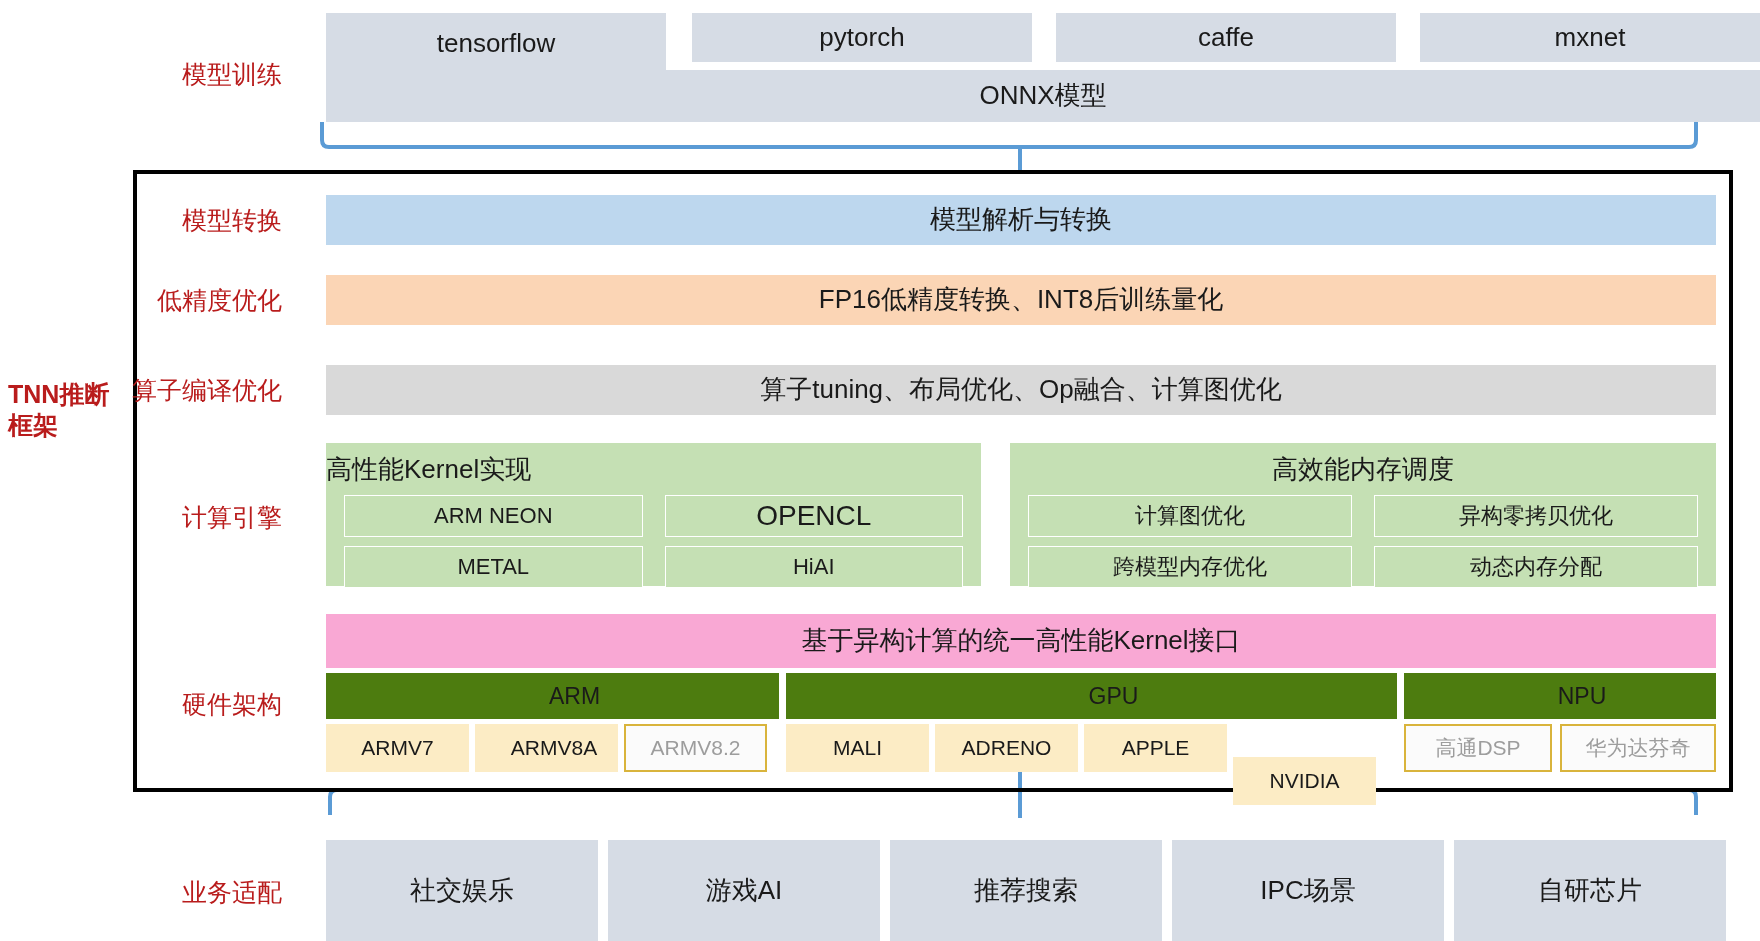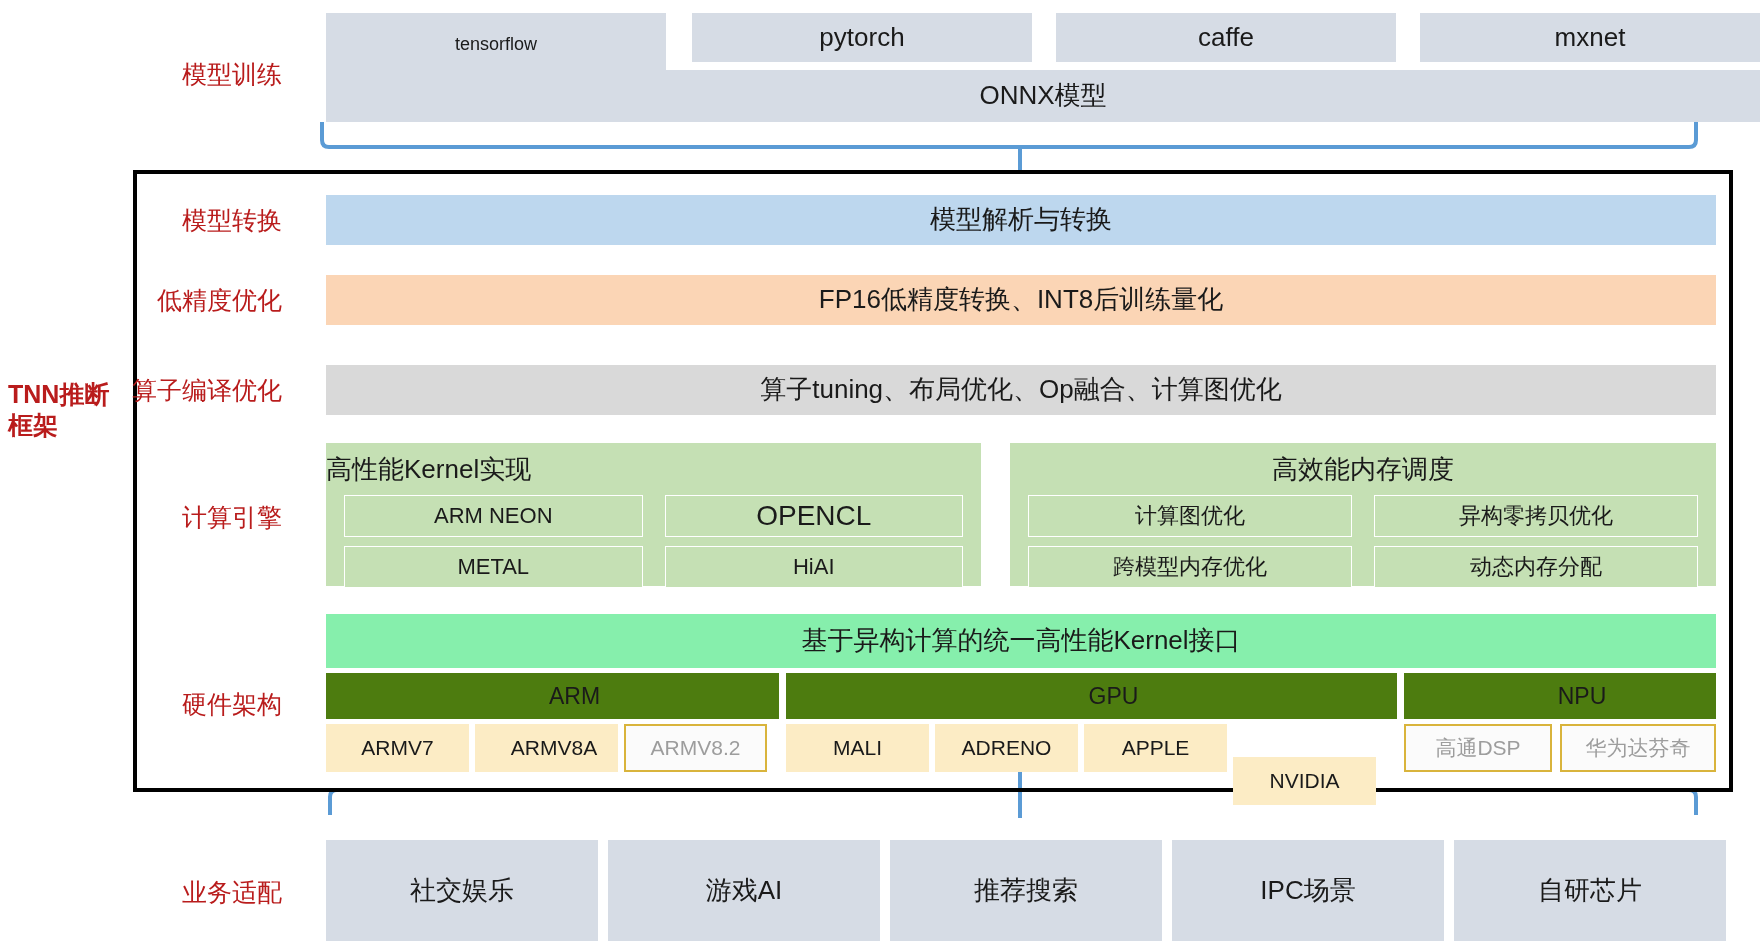--- a/index.html
+++ b/index.html
@@ -89,7 +89,7 @@
 
   <div class="rowlabel" style="left:120px; top:57px; width:162px; height:34px;">模型训练</div>
 
-  <div class="box gray-blue" style="left:326px; top:13px; width:340px; height:62px; font-size:18px;">tensorflow</div>
+  <div class="box gray-blue" style="left:326px; top:13px; width:340px; height:62px; font-size:26px;">tensorflow</div>
   <div class="box gray-blue" style="left:692px; top:13px; width:340px; height:49px; font-size:26px;">pytorch</div>
   <div class="box gray-blue" style="left:1056px; top:13px; width:340px; height:49px; font-size:26px;">caffe</div>
   <div class="box gray-blue" style="left:1420px; top:13px; width:340px; height:49px; font-size:26px;">mxnet</div>

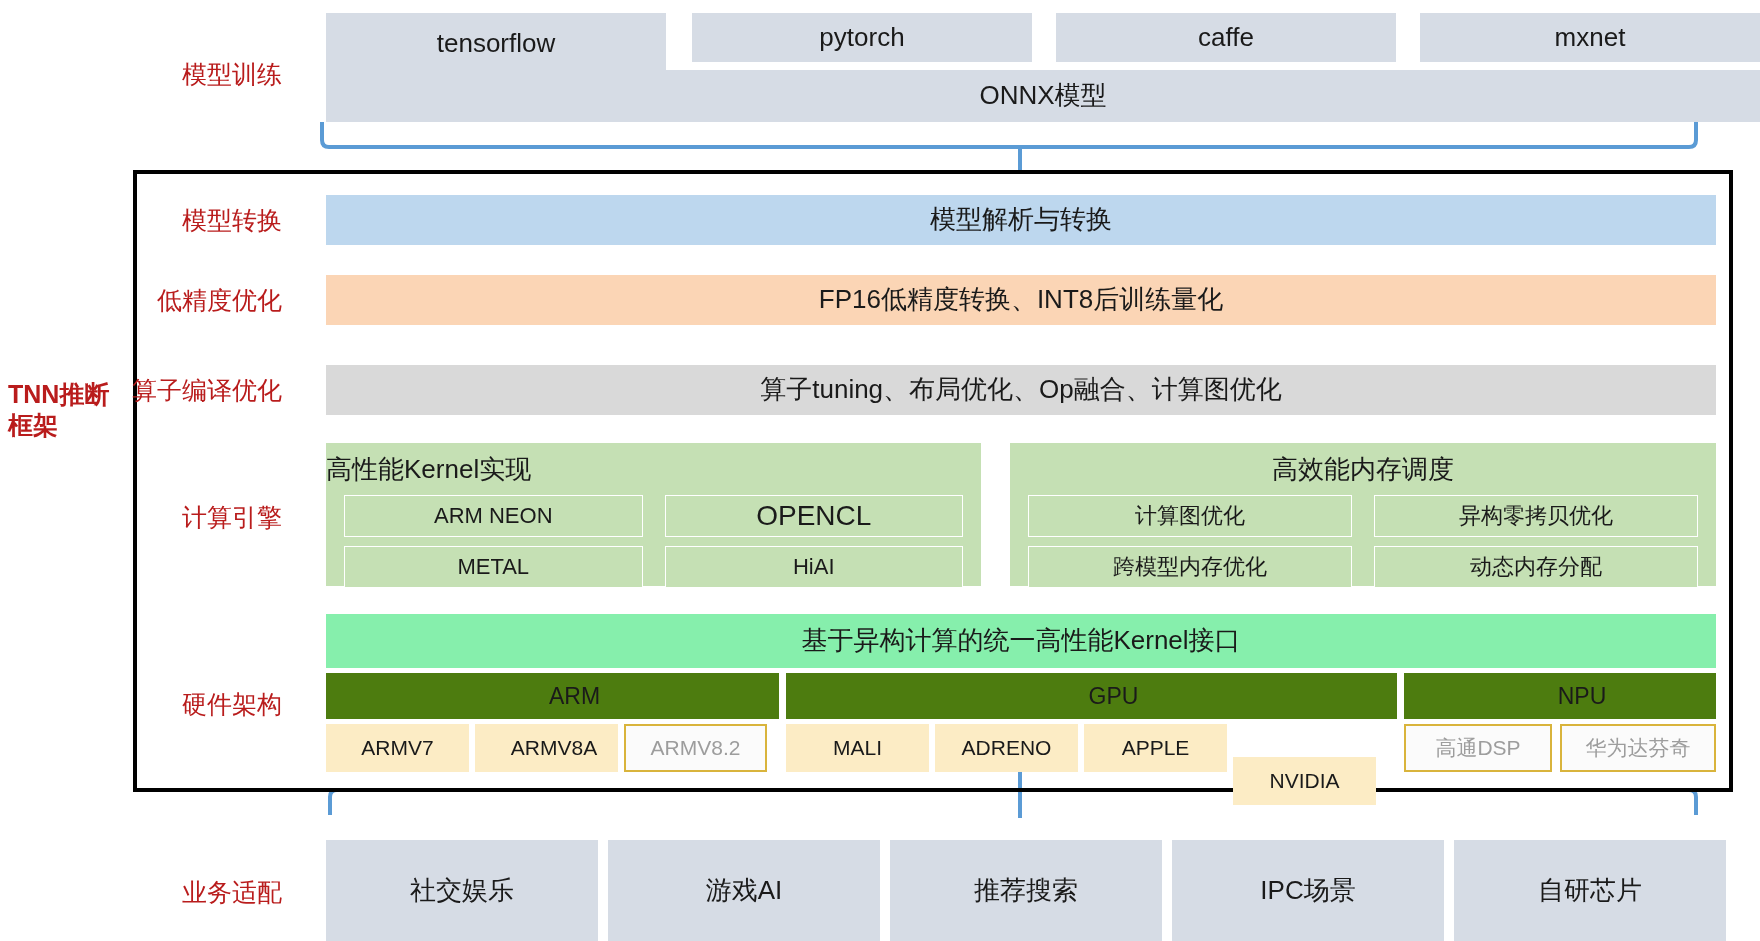--- a/index.html
+++ b/index.html
@@ -49,7 +49,7 @@
   .gray-fill   { background: #d9d9d9; }
   .green-fill  { background: #c5e0b4; }
   .green-sub   { background: #c5e0b4; border: 1px solid #ffffff; }
-  .cream-fill  { background: #86efac; }
+  .cream-fill  { background: #f9a8d4; }
   .cream-fill2 { background: #4d7c0f; padding-left: 44px; }
   .cream-chip  { background: #fcecc5; }
   .chip-ghost  { background: #fbfbfb; border: 2px solid #d9b43c; color: #9d9d9d; }

